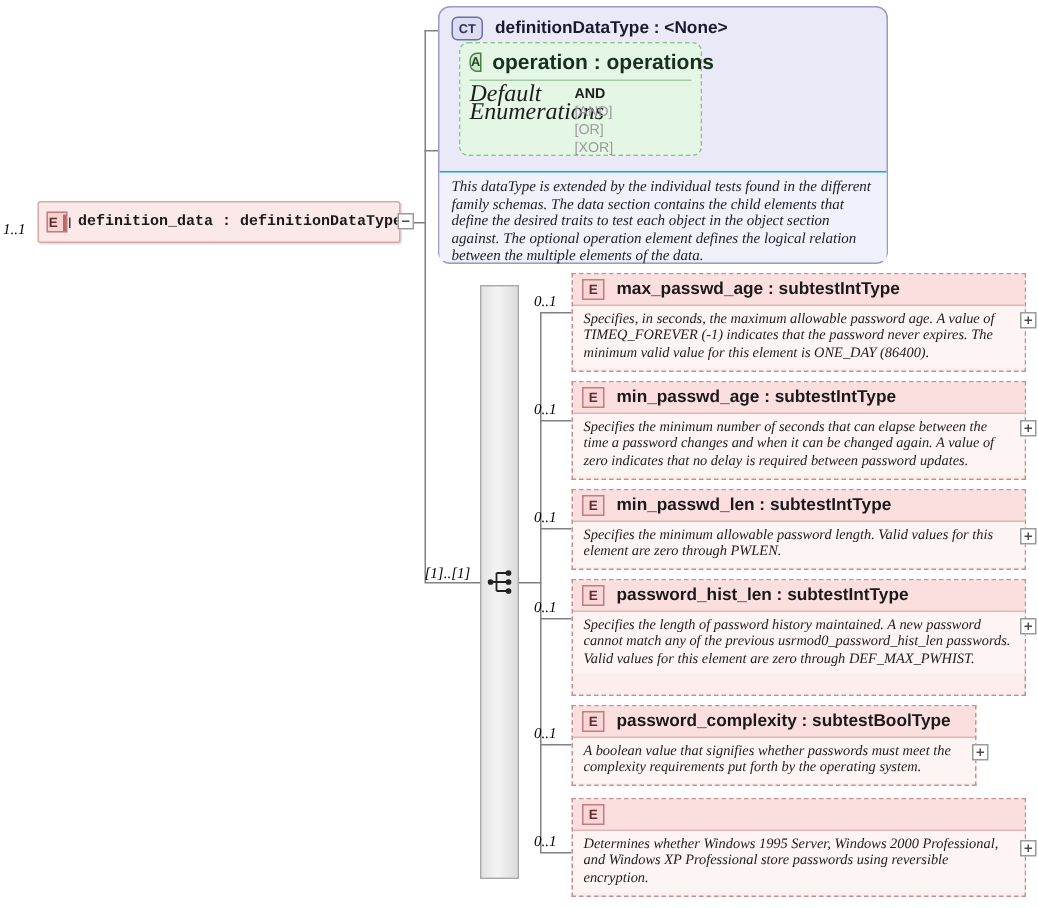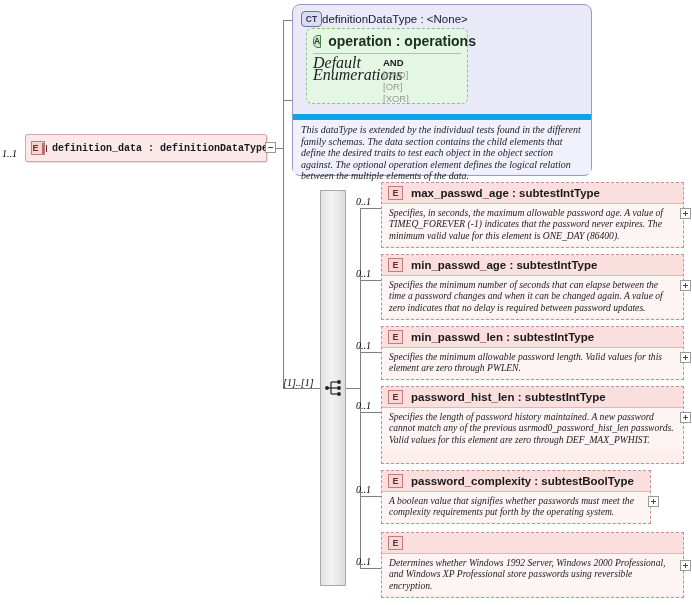--- a/index.html
+++ b/index.html
@@ -141,8 +141,9 @@
     box-sizing: border-box;
   }
   .ct-title {
-    font-weight: normal;
+    font-weight: bold;
     font-size: 11.5px;
+    margin-left: 8px;
     color: #1a1a2e;
     white-space: nowrap;
   }

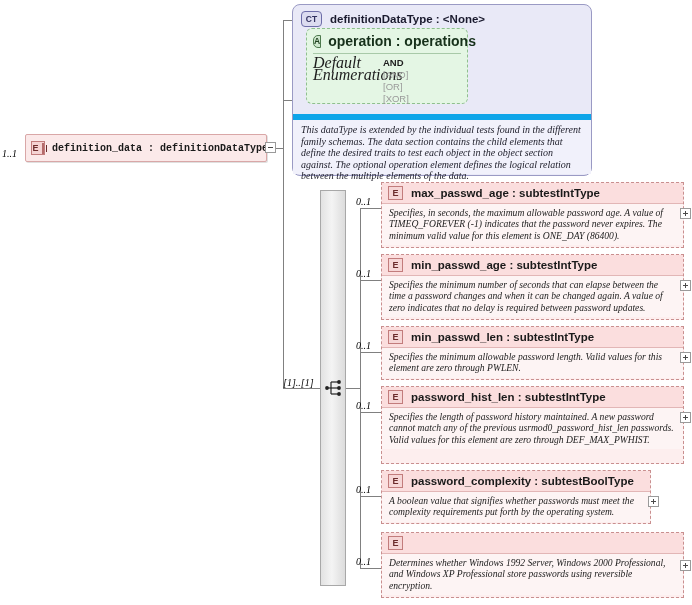--- a/index.html
+++ b/index.html
@@ -219,7 +219,7 @@
   .ct-doc {
     position: absolute;
     background: #f1f1fb;
-    border-top: 6px solid #0ea5e9;
+    border-top: 1px solid #0ea5e9;
     font-family: "Liberation Serif", serif;
     font-style: italic;
     font-size: 10px;

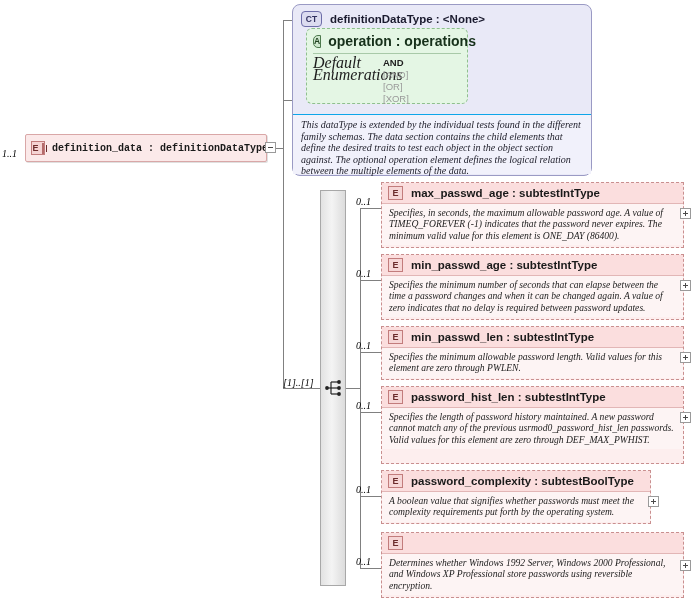--- a/index.html
+++ b/index.html
@@ -417,7 +417,7 @@
     <div class="child-head">
       <span class="badge-e2">E</span>
     </div>
-    <div class="child-doc">Determines whether Windows 1992 Server, Windows 2000 Professional, and Windows XP Professional store passwords using reversible encryption.</div>
+    <div class="child-doc">Determines whether Windows 1995 Server, Windows 2000 Professional, and Windows XP Professional store passwords using reversible encryption.</div>
   </div>
   <div class="toggle plus" style="left:680px;top:560px;"></div>
 

